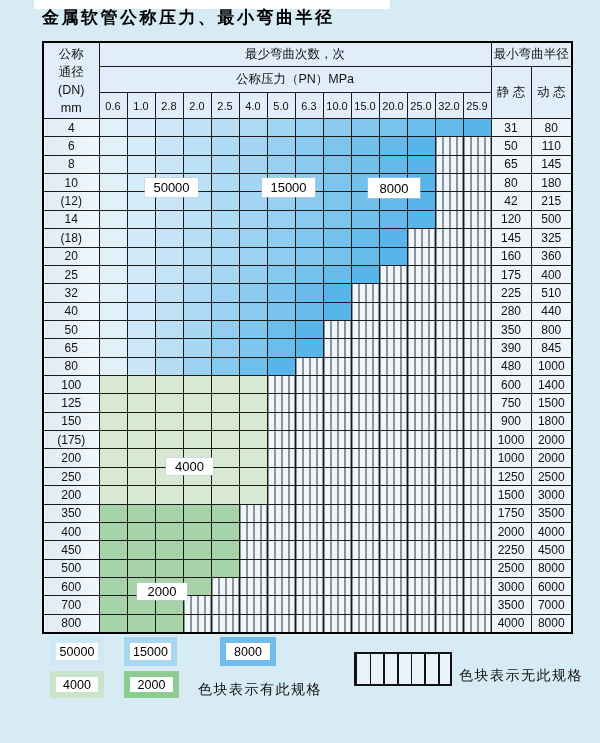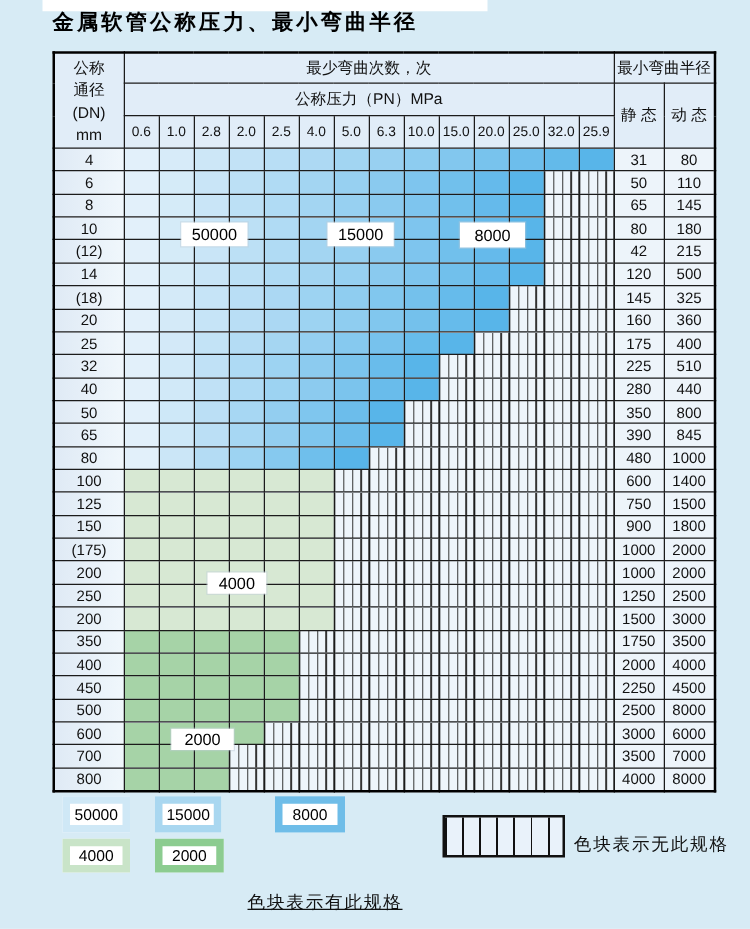--- a/index.html
+++ b/index.html
@@ -45,7 +45,7 @@
     font-size:12.5px;color:#000;
   }
   .legend-text{position:absolute;font-size:14px;color:#111;letter-spacing:1.5px;white-space:nowrap;}
-  .legend-text.has-spec{left:198px;top:713px;text-decoration:underline;}
+  .legend-text.has-spec{left:198px;top:681px;}
   .legend-text.no-spec{left:459px;top:667px;}
   .hatch-box{
     position:absolute;left:354px;top:652px;width:98px;height:34px;box-sizing:border-box;

